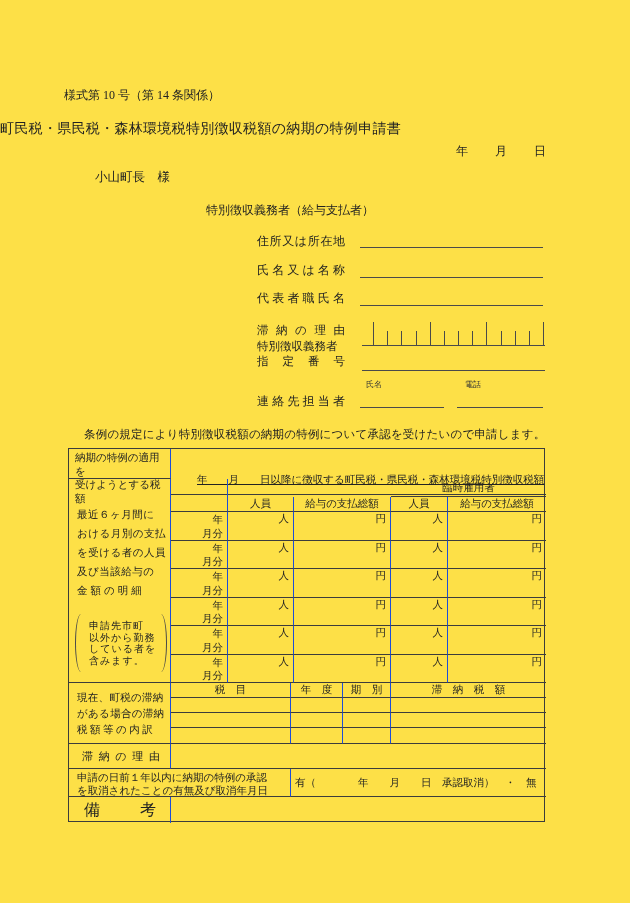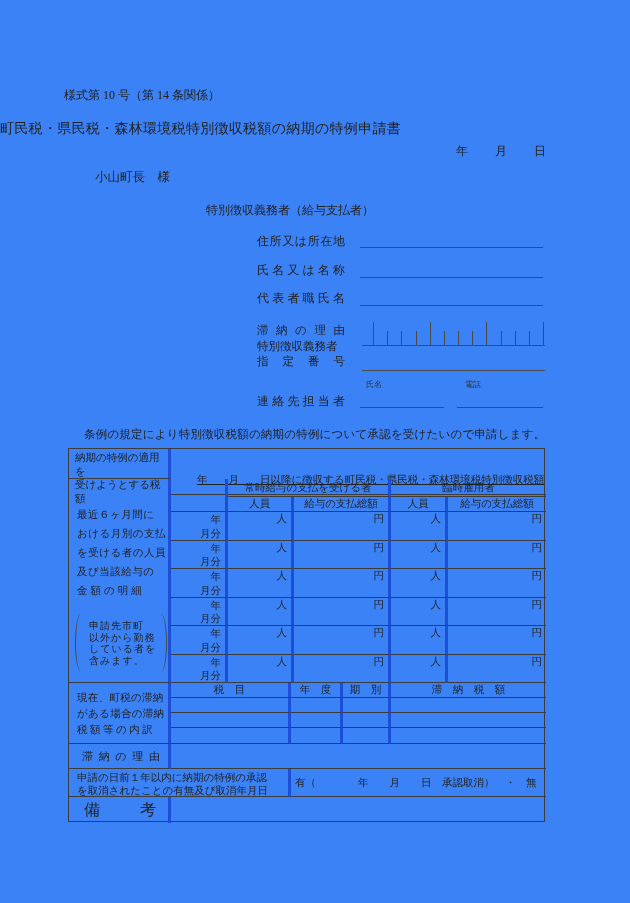--- a/index.html
+++ b/index.html
@@ -4,7 +4,7 @@
 <style>
   html,body{margin:0;padding:0;background:#e8e8e8;}
   #page{
-    position:relative;width:630px;height:903px;background:#3b82f6;
+    position:relative;width:630px;height:903px;background:#fde047;
     font-family:"Liberation Serif","DejaVu Serif",serif;color:#222;
     overflow:hidden;margin:0 auto;
   }

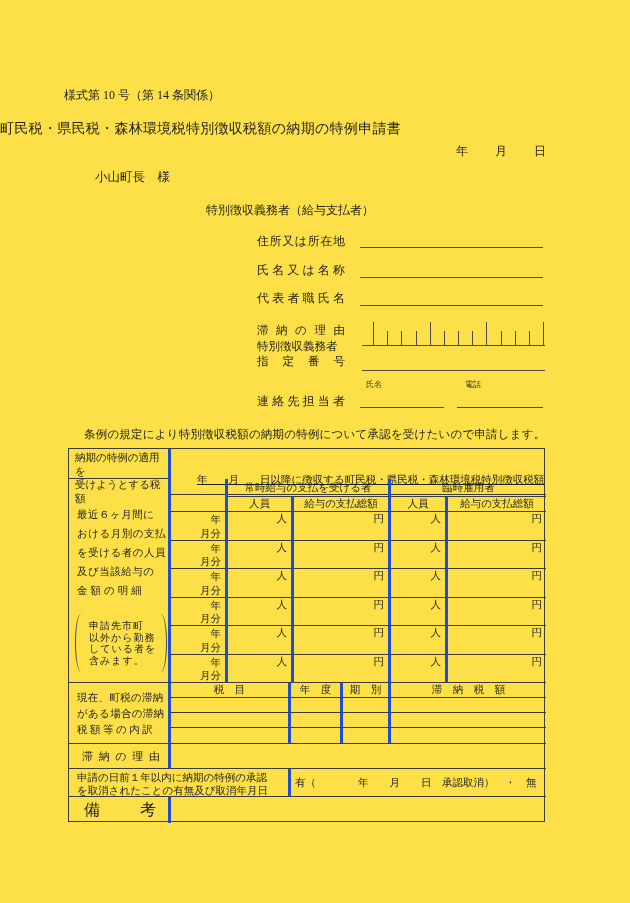--- a/index.html
+++ b/index.html
@@ -22,7 +22,7 @@
   #tbl{position:absolute;left:68px;top:448px;width:477px;height:374px;
        border:1.5px solid #3c3c3c;box-sizing:border-box;}
   .cell{position:absolute;box-sizing:border-box;font-size:10.5px;color:#222;}
-  .br{border-right:3px solid #1d4ed8;}
+  .br{border-right:1px solid #1d4ed8;}
   .bb{border-bottom:1px solid #3c3c3c;}
   .cflex{display:flex;align-items:center;justify-content:center;text-align:center;}
   .ym{text-align:right;padding:1px 4px 0 0;line-height:13.5px;}

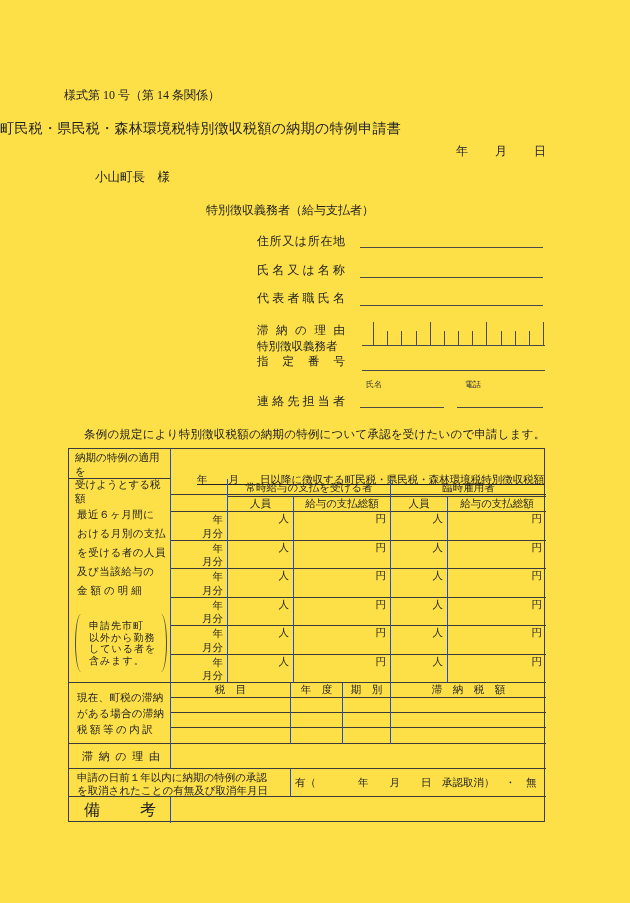--- a/index.html
+++ b/index.html
@@ -113,7 +113,6 @@
     </div>
 
     <div class="cell br bb" style="left:102px;top:30px;width:57px;height:33px;"></div>
-    <div class="cell br bb cflex" style="left:159px;top:30px;width:163px;height:18px;">常時給与の支払を受ける者</div>
     <div class="cell bb cflex" style="left:322px;top:30px;width:155px;height:18px;">臨時雇用者</div>
     <div class="cell br bb cflex" style="left:159px;top:48px;width:66px;height:15px;">人員</div>
     <div class="cell br bb cflex" style="left:225px;top:48px;width:97px;height:15px;">給与の支払総額</div>

